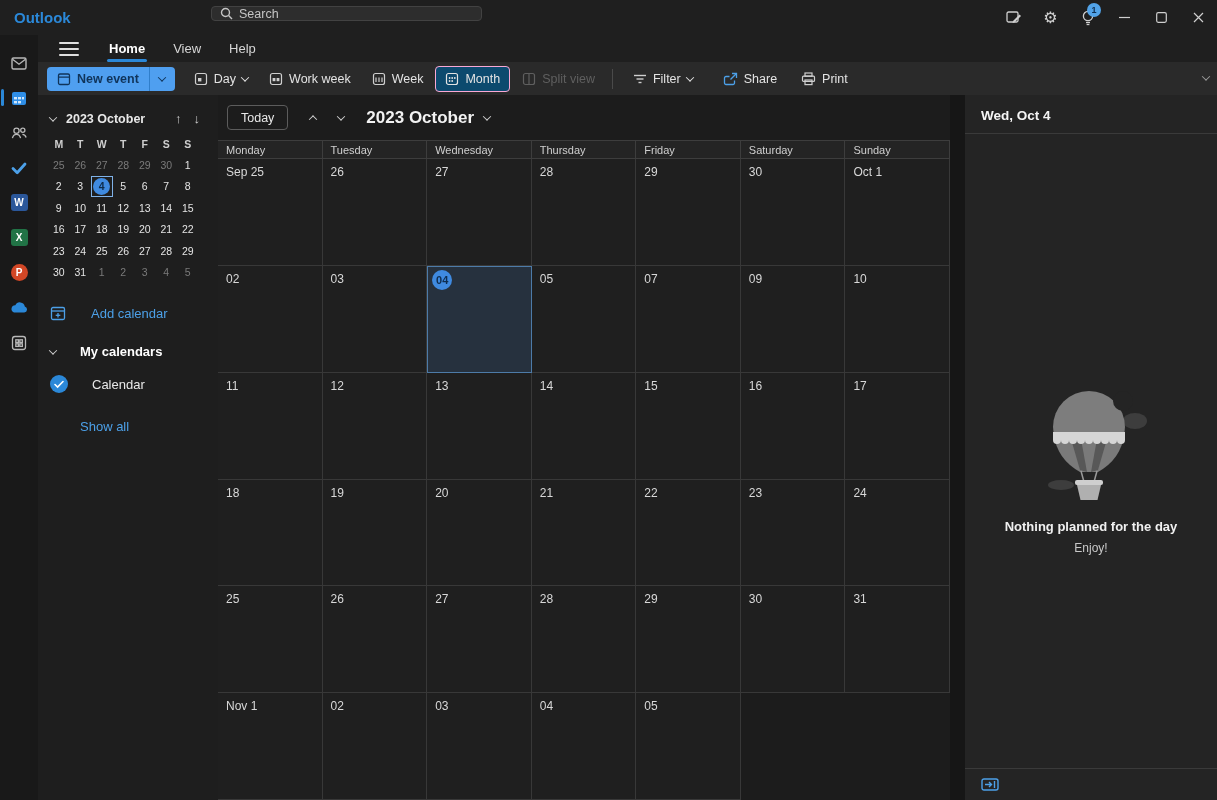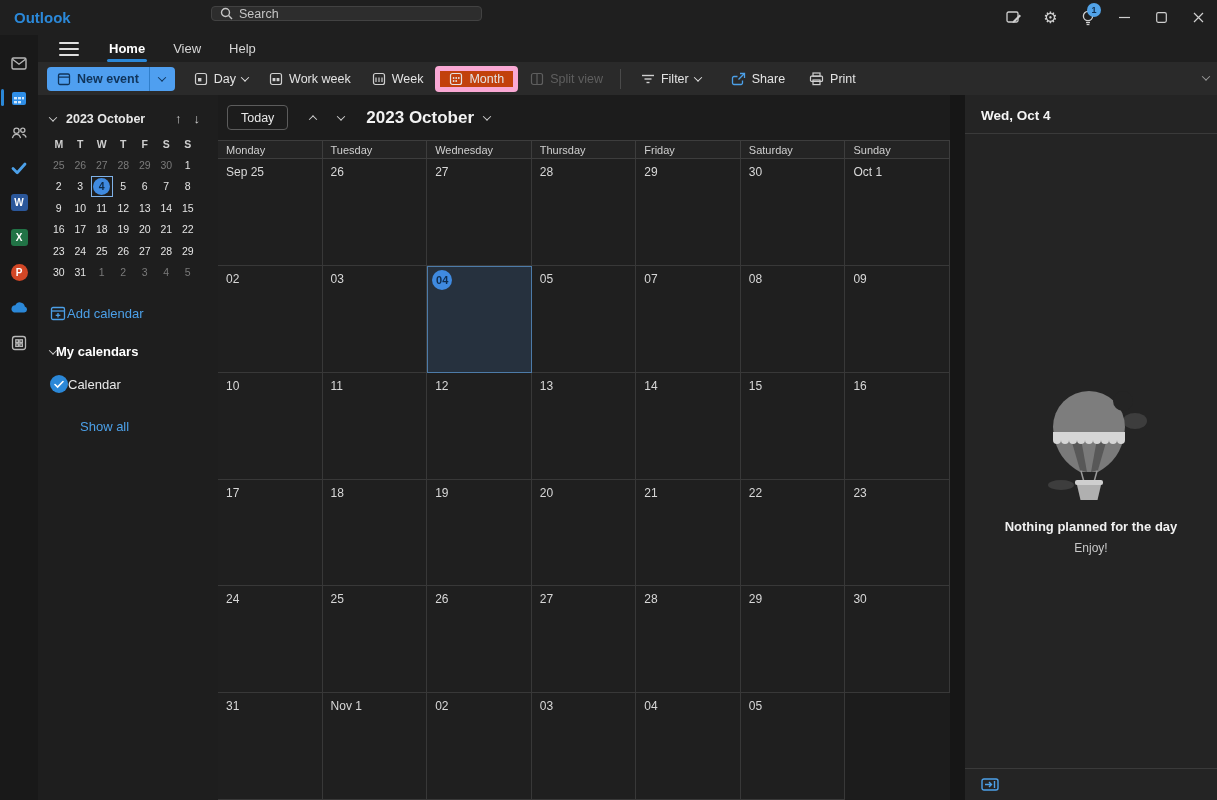--- a/index.html
+++ b/index.html
@@ -40,7 +40,7 @@
   .split-main { display:flex; align-items:center; gap:6px; padding:0 10px; cursor:pointer; }
   .split-chev { width:26px; display:flex; align-items:center; justify-content:center; border-left:1px solid #2f7ecb; cursor:pointer; }
   .tbtn { display:flex; align-items:center; gap:6px; padding:0 9px; height:26px; border-radius:4px; font-size:12.5px; color:#e3e3e3; cursor:pointer; margin-left:3px;text-align:center; }
-  .tbtn.selected { border:5px solid #f9a8d4; background:#c2410c; }
+  .tbtn.selected { border:1px solid #f9a8d4; background:#0c4a6e; }
   .tbtn.disabled { color:#5f5f5f; cursor:default; }
   .vsep { width:1px; height:20px; background:#4a4a4a; margin:0 8px; }
   .chv { display:inline-block; width:6px; height:6px; border-right:1.5px solid currentColor; border-bottom:1.5px solid currentColor; transform:rotate(45deg) translate(-1px,-1px); }

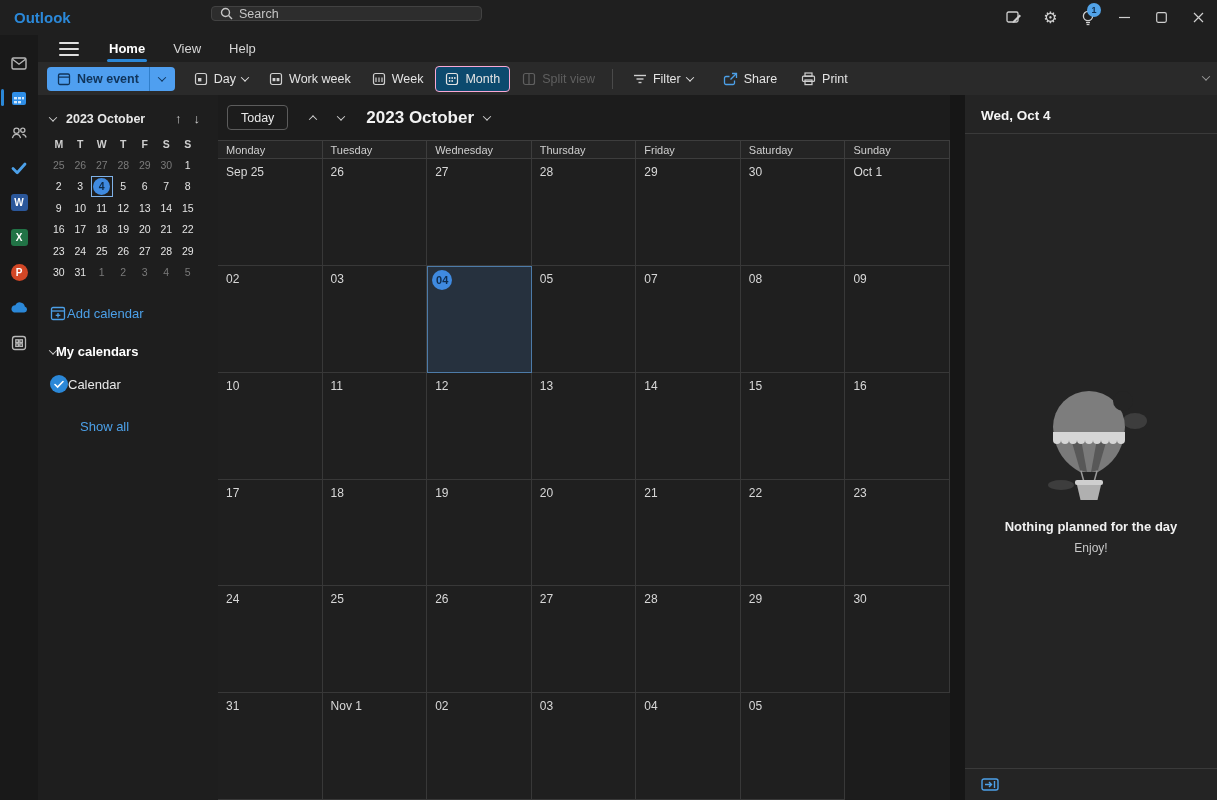--- a/index.html
+++ b/index.html
@@ -423,7 +423,6 @@
       </div>
       <div class="day-cell"><span class="dlabel">05</span></div>
       <div class="day-cell"><span class="dlabel">07</span></div>
-      <div class="day-cell"><span class="dlabel">08</span></div>
       <div class="day-cell"><span class="dlabel">09</span></div>
       <div class="day-cell"><span class="dlabel">10</span></div>
       <div class="day-cell"><span class="dlabel">11</span></div>

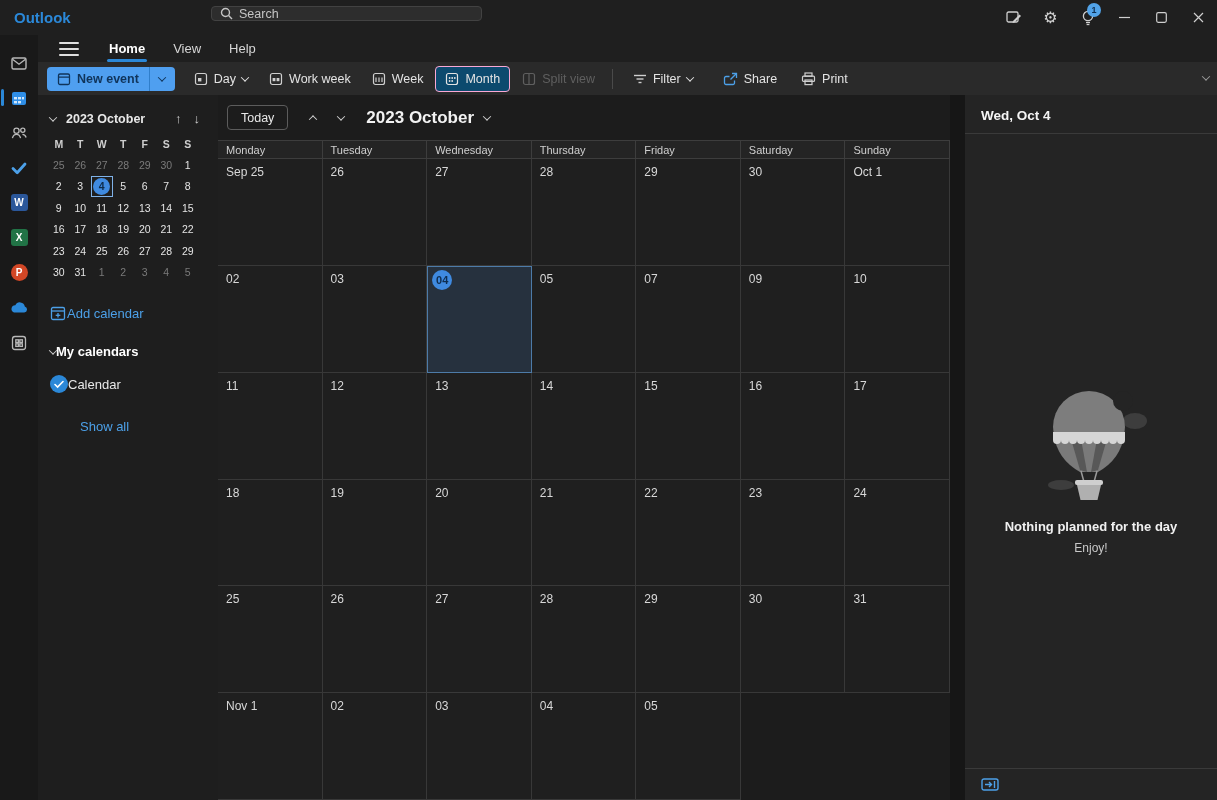--- a/index.html
+++ b/index.html
@@ -59,7 +59,7 @@
   .mc-cell.muted { color:#7a7a7a; }
   .mc-cell.sel { outline:1px solid #7fb2e8; outline-offset:-1px; }
   .mc-cell.sel .circ { width:17px; height:17px; border-radius:50%; background:#3f8ae0; color:#0d2b49; font-weight:bold; display:flex; align-items:center; justify-content:center; }
-  .side-row { display:flex; align-items:center; margin-top:22px; margin-left:12px; gap:0; }
+  .side-row { display:flex; align-items:center; margin-top:22px; margin-left:12px; gap:24px; }
   .link-blue { color:#4ca0e8; font-size:13px; cursor:pointer; }
   .side-row .lbl-bold { color:#fff; font-size:13px; font-weight:bold; }
   .cal-check { width:18px; height:18px; border-radius:50%; background:#2b88d8; display:flex; align-items:center; justify-content:center; }

